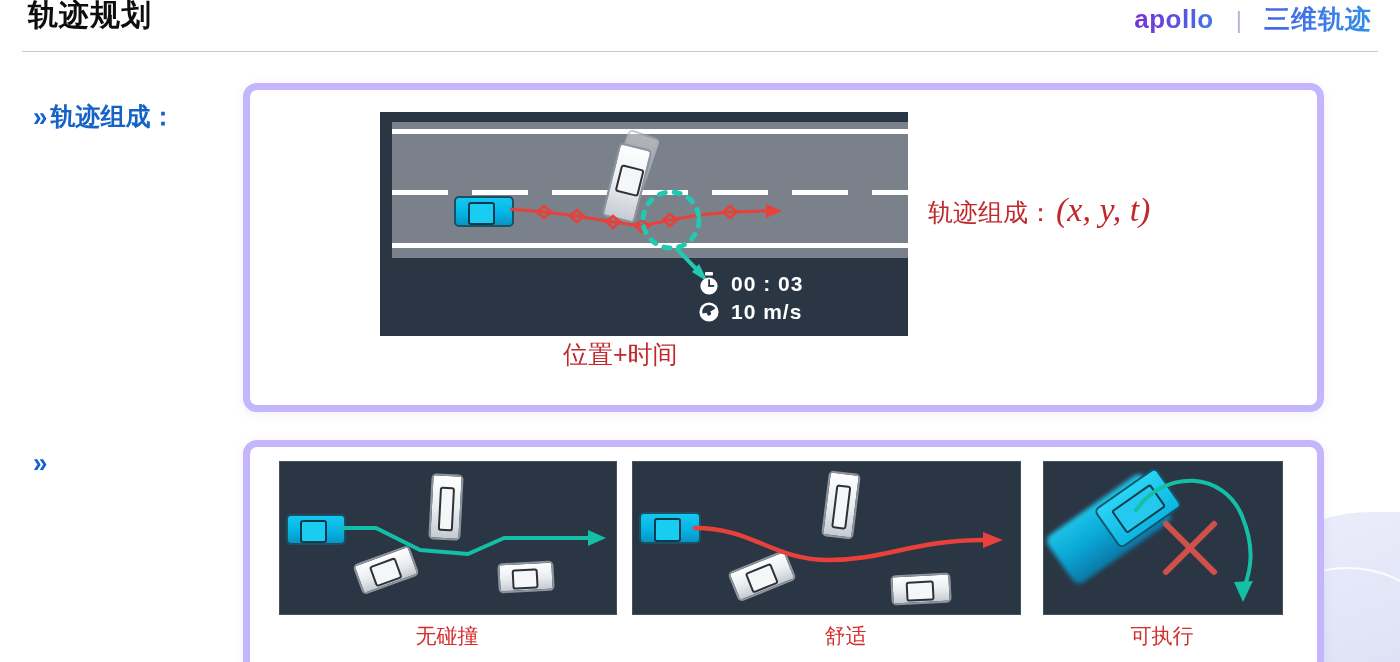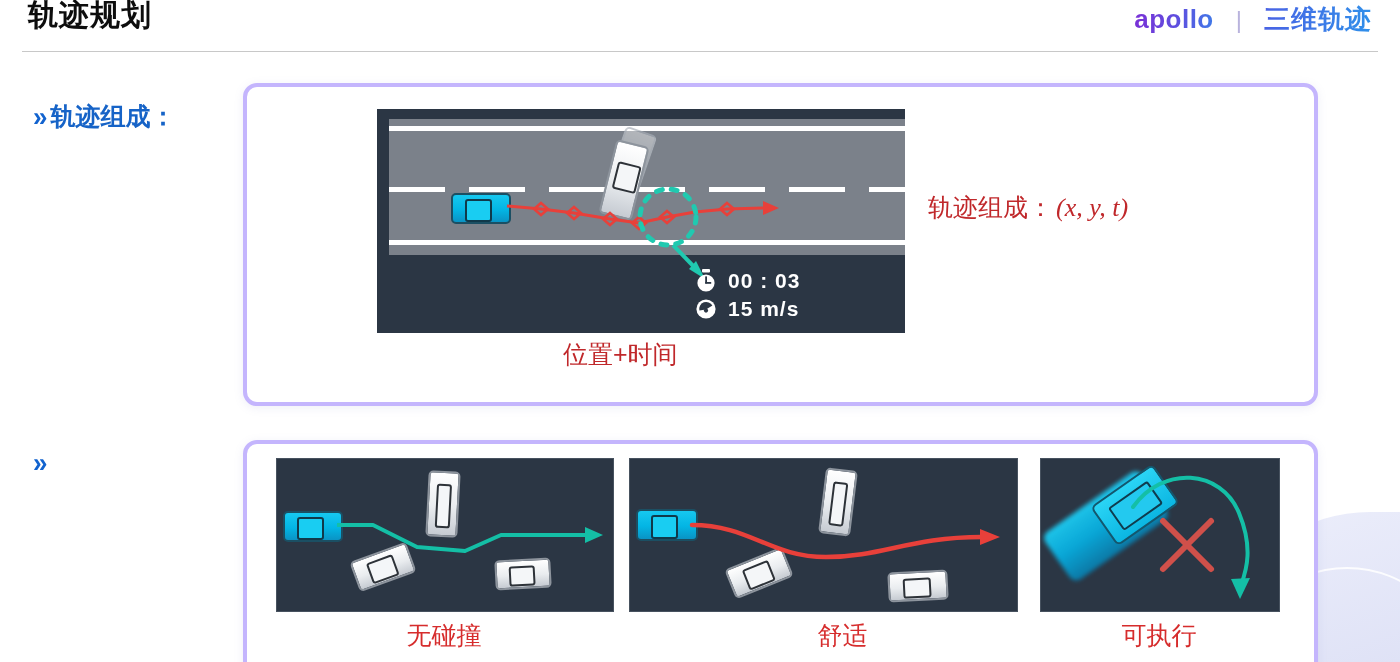--- a/index.html
+++ b/index.html
@@ -280,7 +280,7 @@
   #note-3d .math {
     font-family: "Liberation Serif", "DejaVu Serif", serif;
     font-style: italic;
-    font-size: 26px;
+    font-size: 34px;
     margin-left: 3px;
   }
   #caption-pos-time {

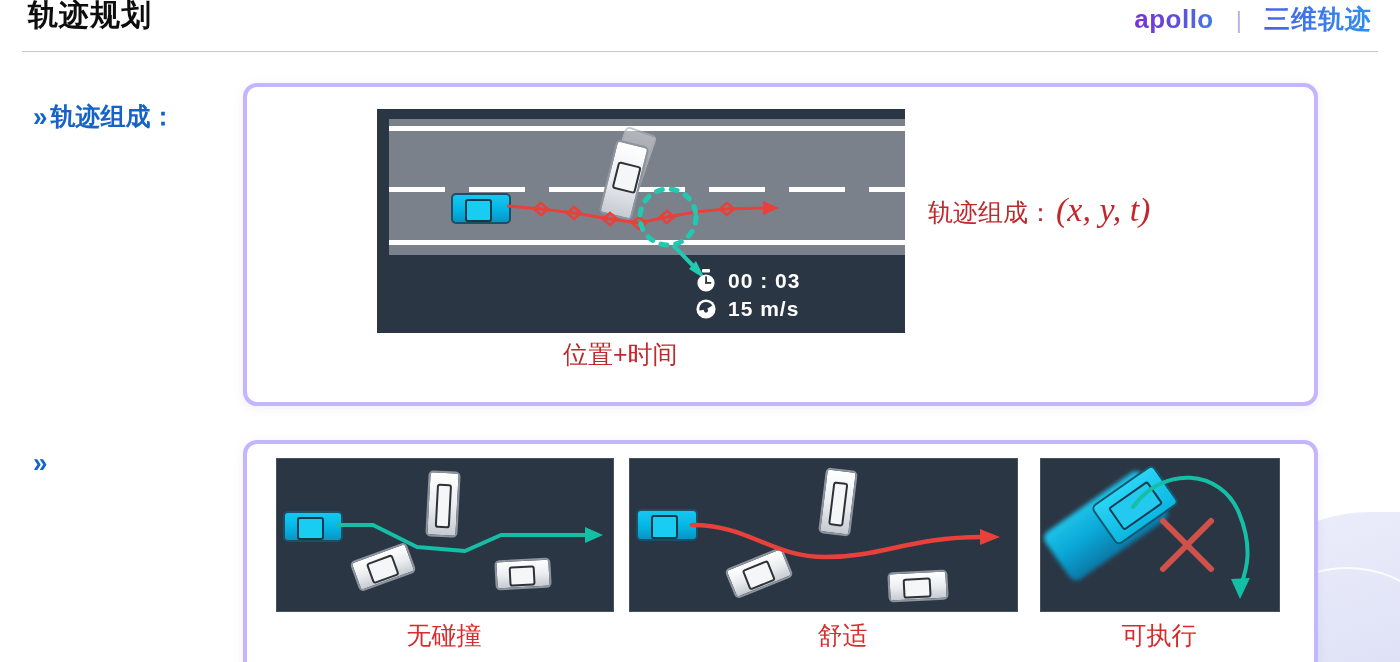--- a/index.html
+++ b/index.html
@@ -112,7 +112,7 @@
   .card {
     position: absolute;
     background: #ffffff;
-    border: 4px solid #c4b5fd;
+    border: 7px solid #c4b5fd;
     border-radius: 14px;
     box-shadow: 0 2px 10px rgba(120,130,190,0.13);
   }

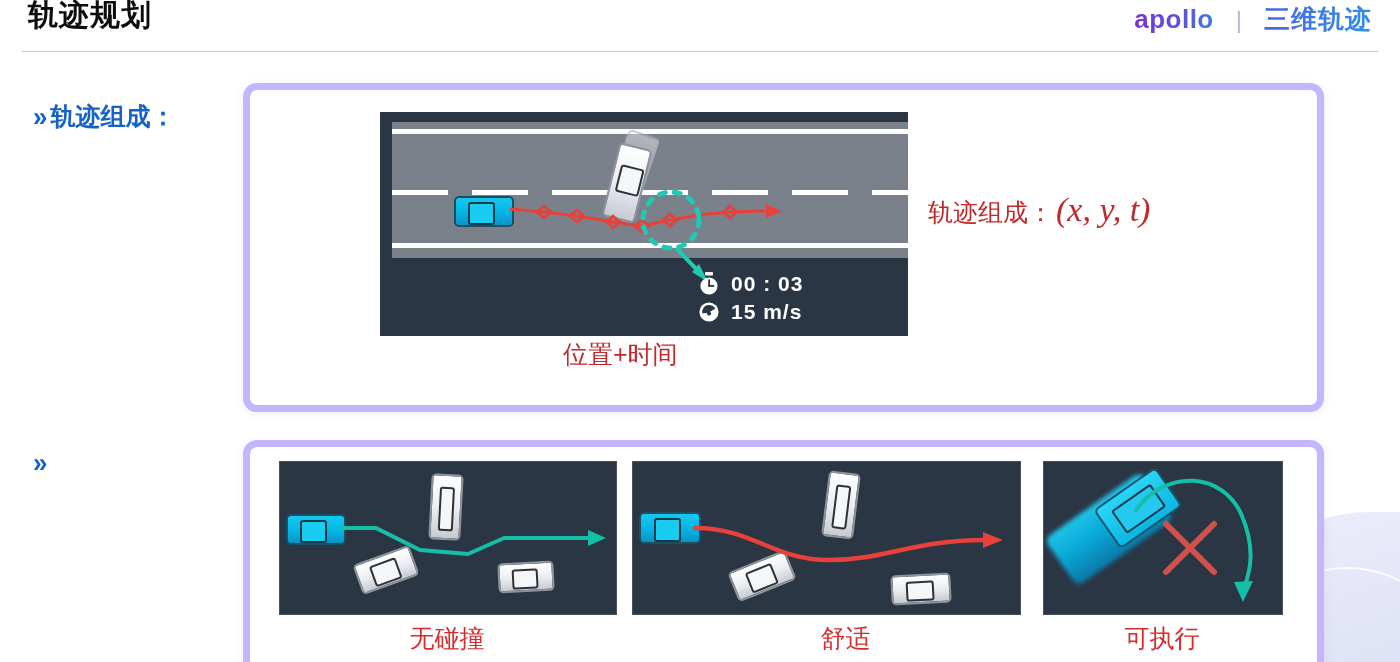--- a/index.html
+++ b/index.html
@@ -425,7 +425,7 @@
           <path d="M4.4 12.4 A7 7 0 0 1 17.4 7.6 L11 11.6 Z" fill="#2b3644"></path>
           <circle cx="11" cy="12.6" r="2.1" fill="#2b3644"></circle>
         </svg>
-        <span>15 m/s</span>
+        <span>10 m/s</span>
       </div>
     </div>
   </div>

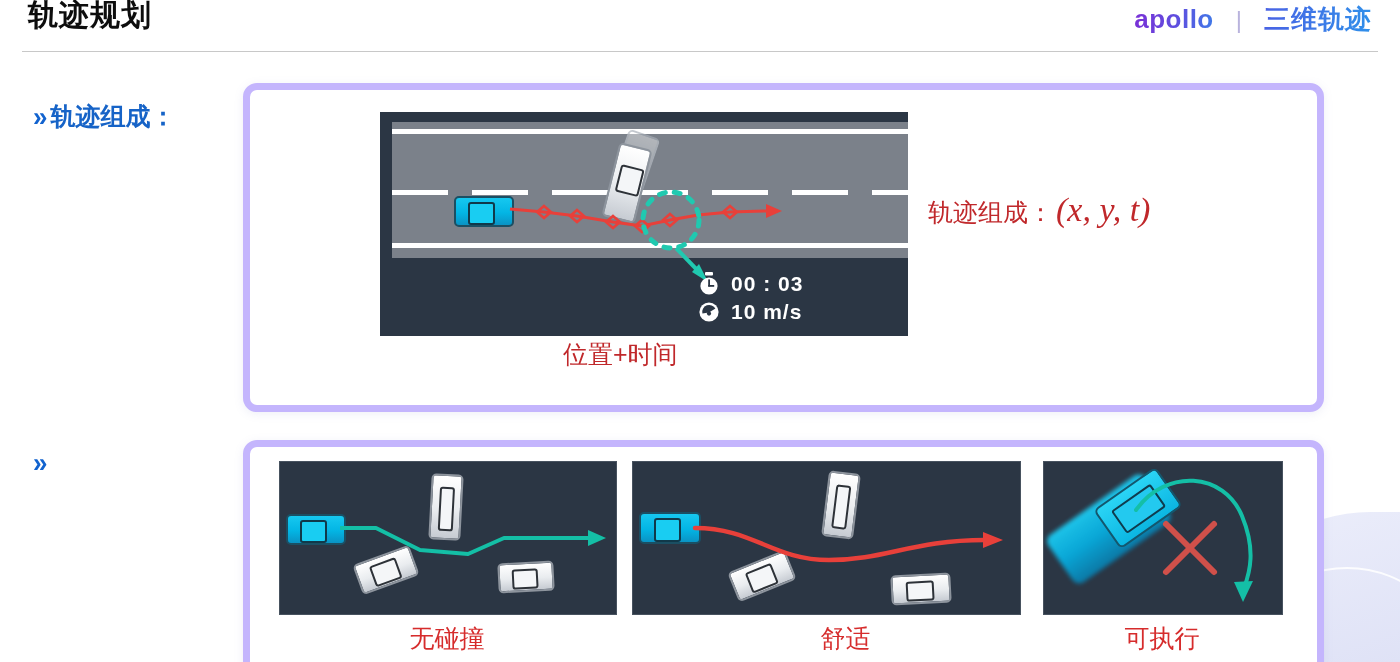--- a/index.html
+++ b/index.html
@@ -305,7 +305,7 @@
     position: absolute;
     top: 175px;
     color: #d62c2c;
-    font-size: 25px;
+    font-size: 21px;
     text-align: center;
     white-space: nowrap;
   }

